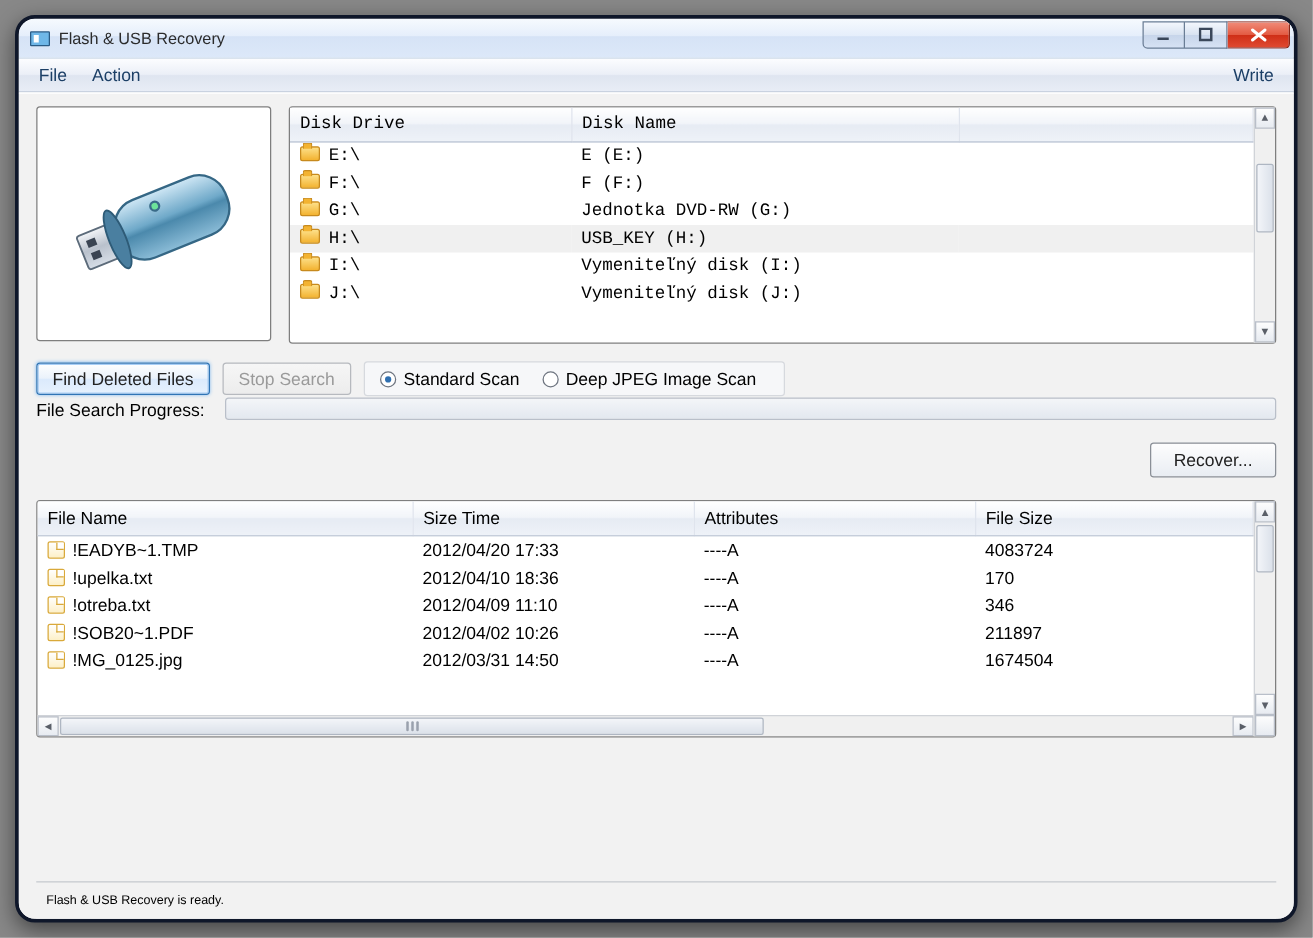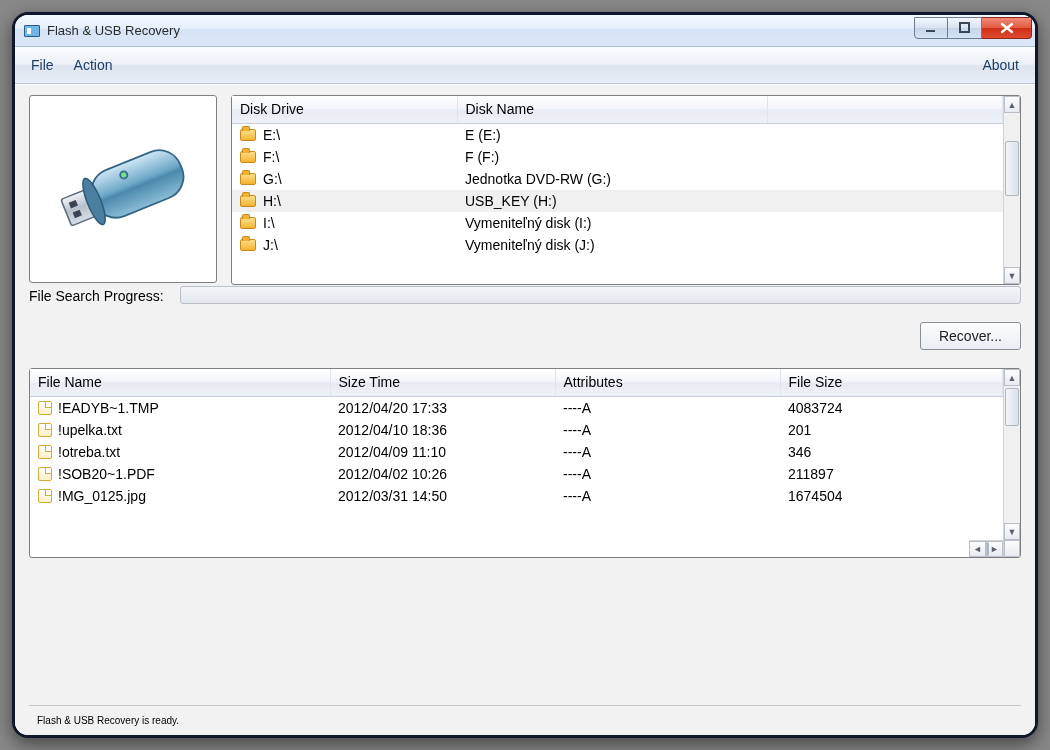--- a/index.html
+++ b/index.html
@@ -40,7 +40,7 @@
 
   
   .menubar {
-    height:37px; display:flex; align-items:center; padding:0 6px;
+    height:27px; display:flex; align-items:center; padding:0 6px;
     background:linear-gradient(to bottom,#fcfdff,#ebeff7 48%,#dfe5f0 52%,#e8edf6);
     border-bottom:1px solid #b9c5d6;
     color:#1c3f66; font-size:14px;

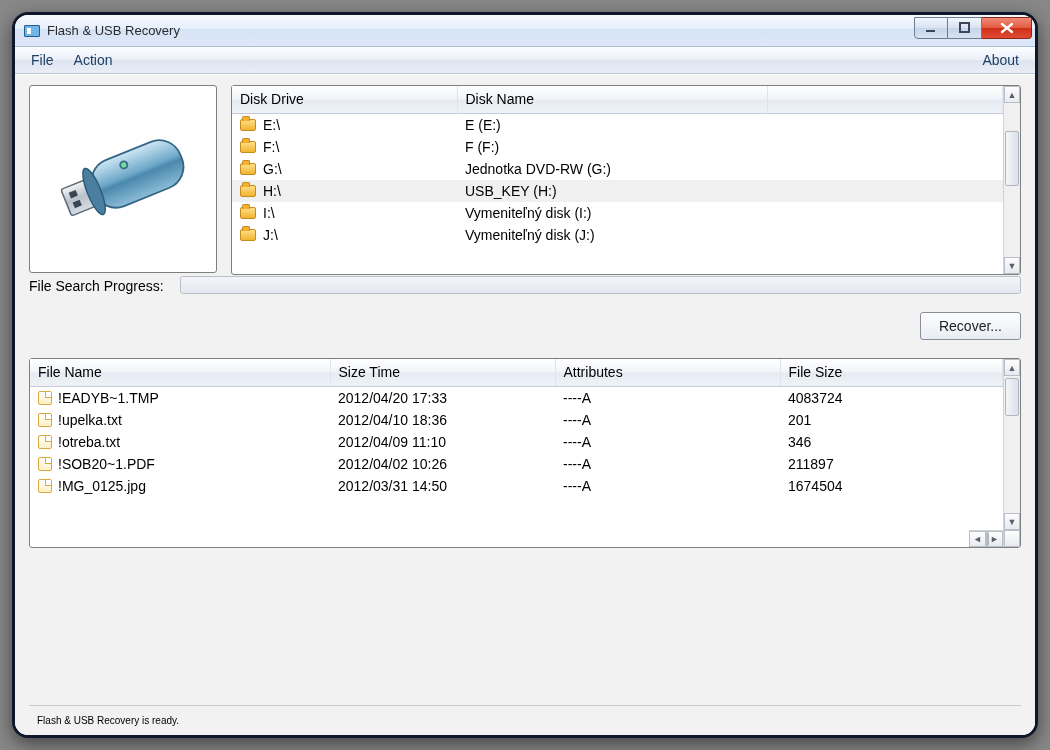--- a/index.html
+++ b/index.html
@@ -166,7 +166,7 @@
     <div class="mitem">File</div>
     <div class="mitem">Action</div>
     <div class="mspacer"></div>
-    <div class="mitem">About</div>
+    <div class="mitem">Write</div>
   </div>
 
   <div class="client">

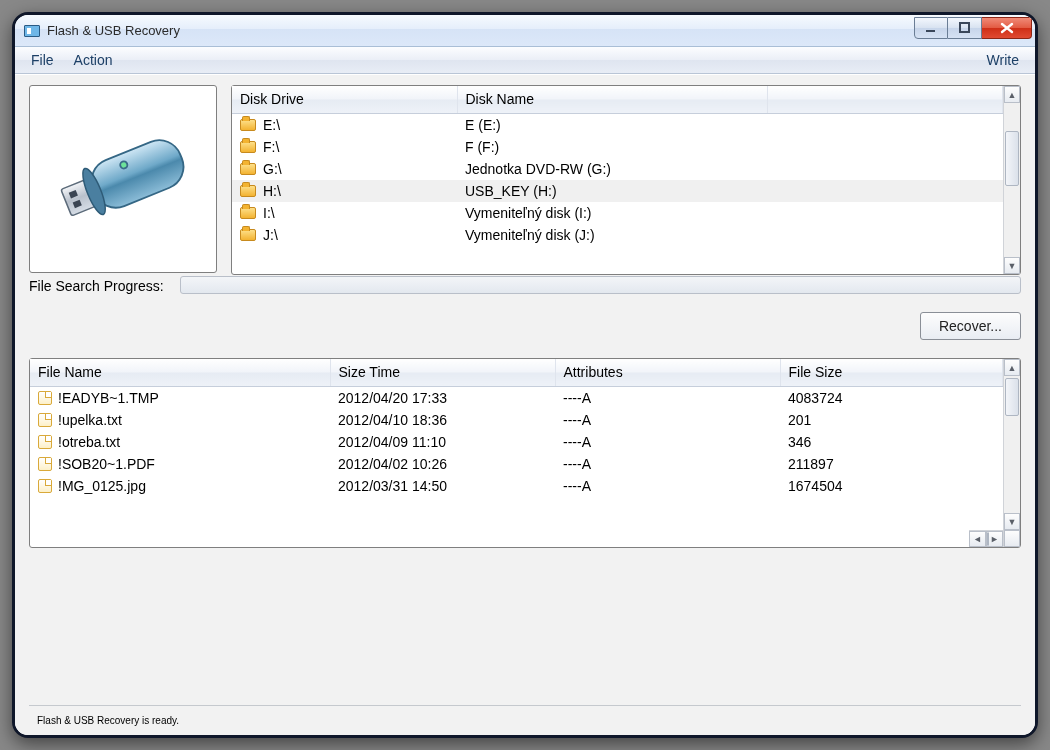--- a/index.html
+++ b/index.html
@@ -52,7 +52,7 @@
   .client { flex:1; background:#f2f2f2; border-top:1px solid #fff; padding:10px 14px 0 14px; display:flex; flex-direction:column; }
 
   
-  .toprow { display:flex; gap:14px; height:190px; }
+  .toprow { display:flex; gap:14px; height:190px;font-family:Liberation Mono, monospace; }
   .drive-icon-box {
     width:188px; height:188px; background:#fff; border:1px solid #7f7f7f; border-radius:3px;
     display:flex; align-items:center; justify-content:center;

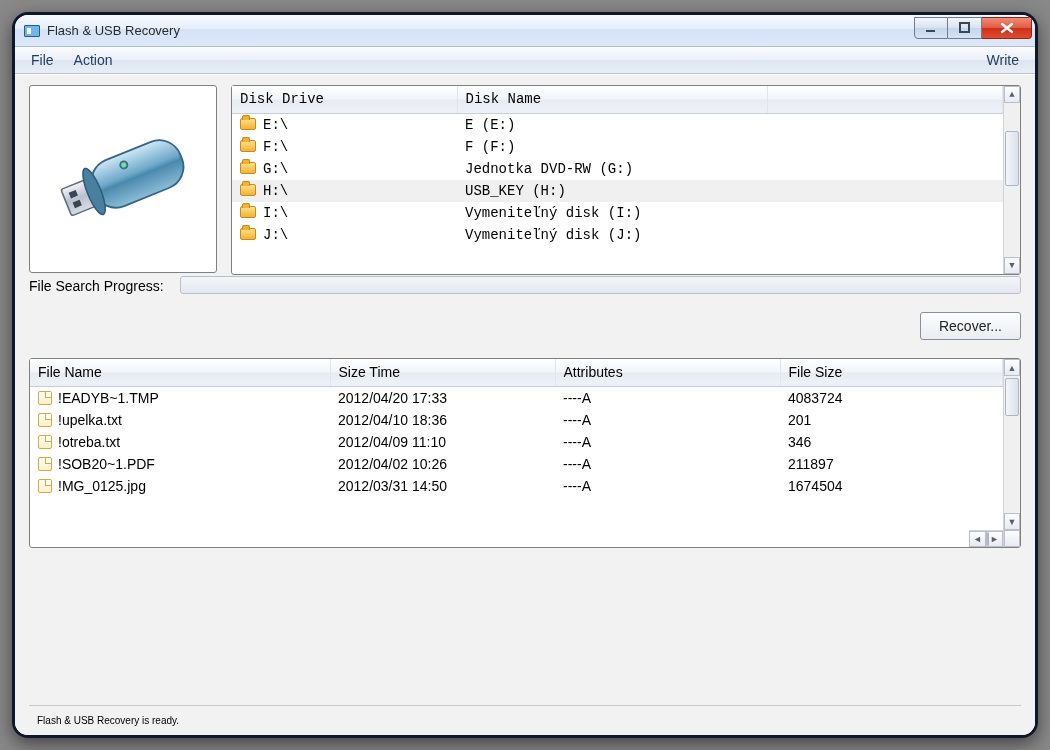--- a/index.html
+++ b/index.html
@@ -258,6 +258,20 @@
       </div>
     </div>
 
+    <div class="controls-row">
+      <button class="btn primary">Find Deleted Files</button>
+      <button class="btn disabled">Stop Search</button>
+      <div class="radio-group">
+        <div class="radio-wrap">
+          <span class="radio checked"></span>
+          <span>Standard Scan</span>
+        </div>
+        <div class="radio-wrap">
+          <span class="radio"></span>
+          <span>Deep JPEG Image Scan</span>
+        </div>
+      </div>
+    </div>
 
     <div class="progress-row">
       <span class="plabel">File Search Progress:</span>

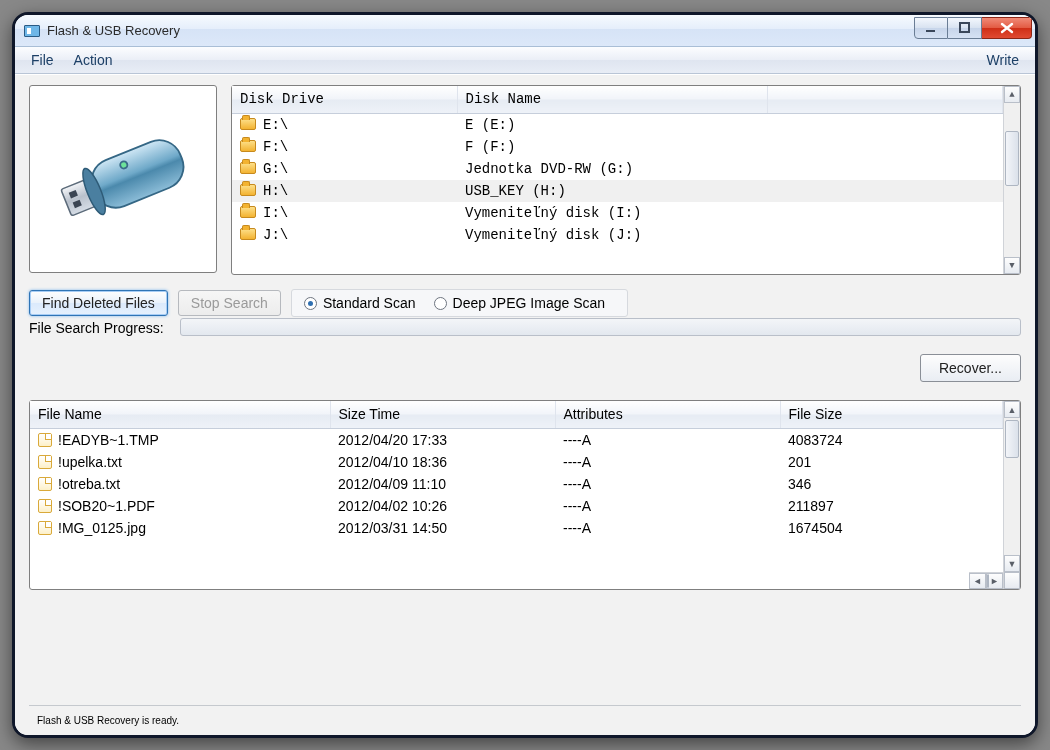--- a/index.html
+++ b/index.html
@@ -112,7 +112,7 @@
     margin-top:18px; height:190px; border:1px solid #7f7f7f; border-radius:3px; background:#fff;
     display:flex;
   }
-  .file-inner { flex:1; display:flex; flex-direction:column; overflow:hidden;align-items:flex-end; }
+  .file-inner { flex:1; display:flex; flex-direction:column; overflow:hidden; }
   .file-table { width:100%; border-collapse:collapse; table-layout:fixed; }
   .file-table thead th {
     text-align:left; font-weight:normal; font-size:14px; padding:5px 8px 6px 8px;

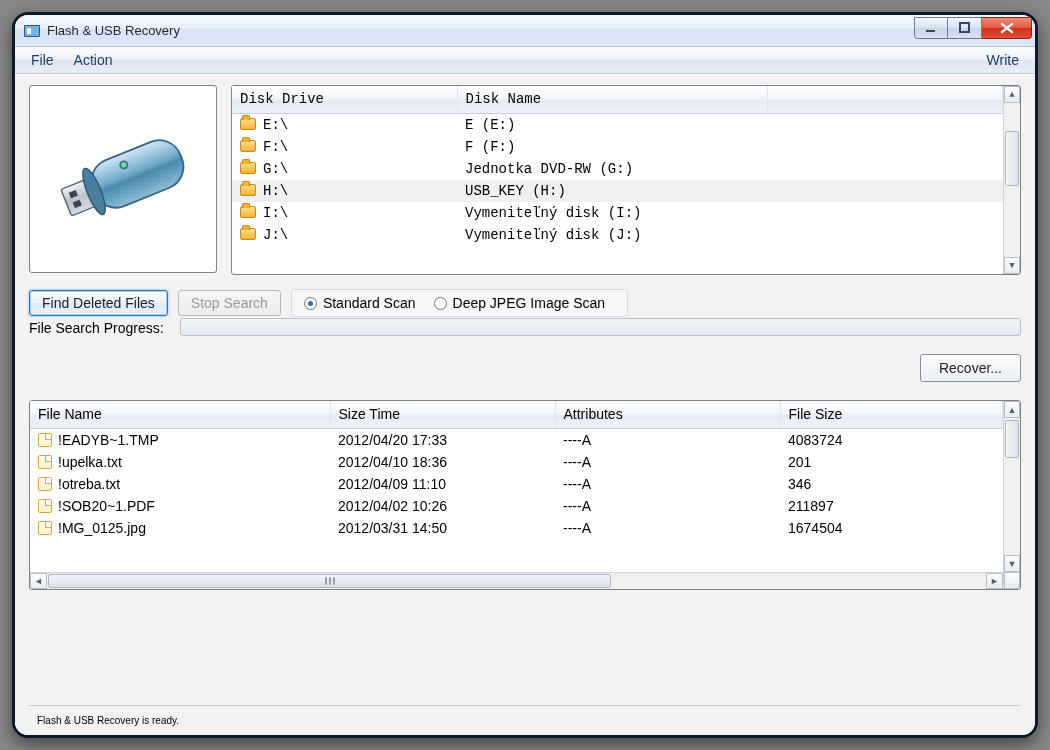--- a/index.html
+++ b/index.html
@@ -310,7 +310,7 @@
                   <td><span class="file-icon"></span>!upelka.txt</td>
                   <td>2012/04/10 18:36</td>
                   <td>----A</td>
-                  <td>201</td>
+                  <td>170</td>
                 </tr>
                 <tr>
                   <td><span class="file-icon"></span>!otreba.txt</td>

